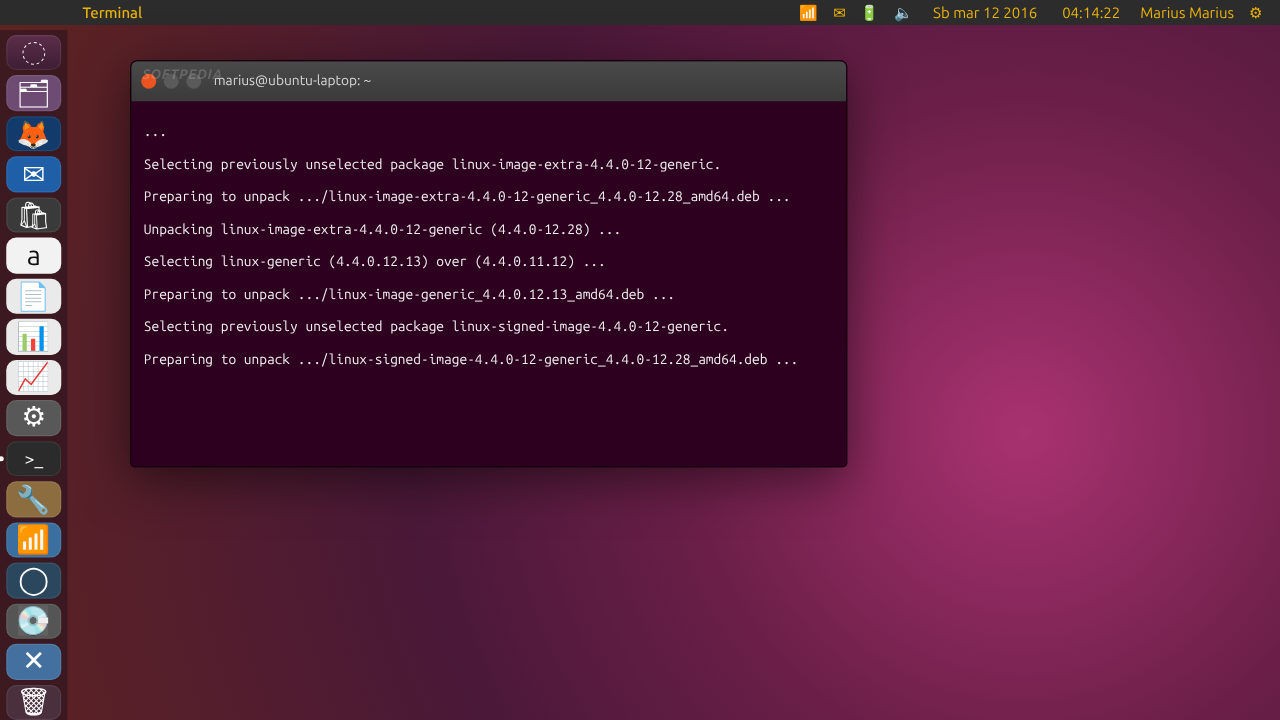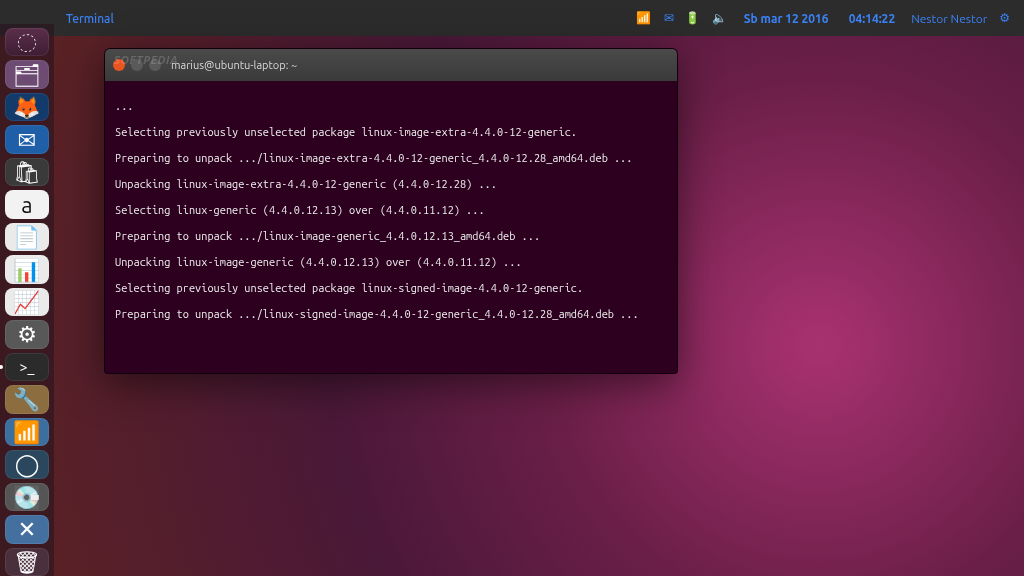--- a/index.html
+++ b/index.html
@@ -11,8 +11,8 @@
 
   
   .top-panel {
-    position: absolute; top: 0; left: 0; right: 0; height: 36px;
-    background: #2c2c2c; color: #3b82f6; display: flex; align-items: center;
+    position: absolute; top: 0; left: 0; right: 0; height: 20px;
+    background: #2c2c2c; color: #eab308; display: flex; align-items: center;
     font-size: 12px; padding: 0 8px 0 66px;
   }
   .top-panel .title { font-weight: 500; }

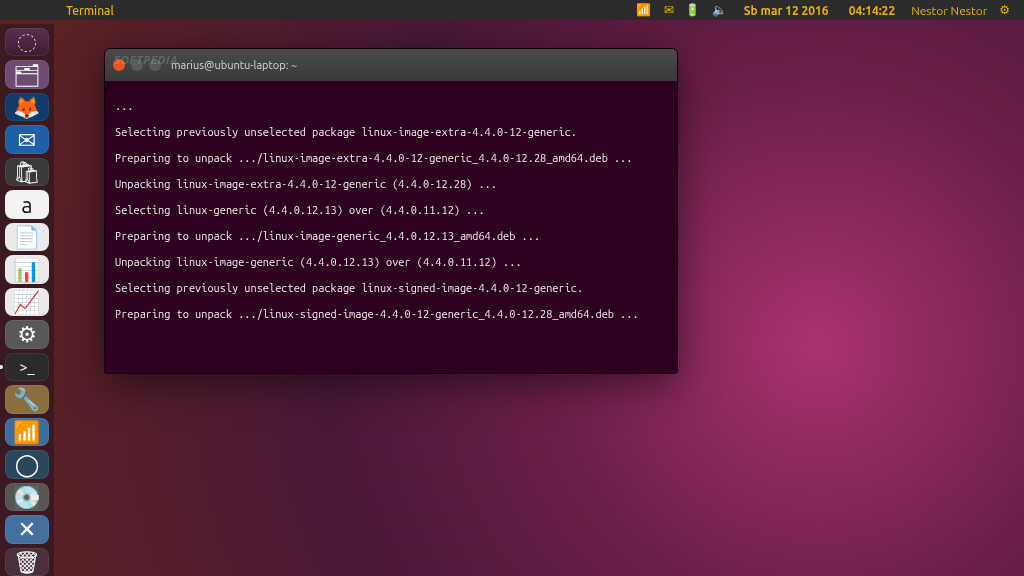--- a/index.html
+++ b/index.html
@@ -18,7 +18,7 @@
   .top-panel .title { font-weight: 500; }
   .top-panel .spacer { flex: 1; }
   .top-panel .ind { margin: 0 6px; display: inline-flex; align-items: center; }
-  .top-panel .clock { margin: 0 10px; font-weight: bold; }
+  .top-panel .clock { margin: 0 10px; }
   .top-panel .gear { margin-left: 6px; }
 
   

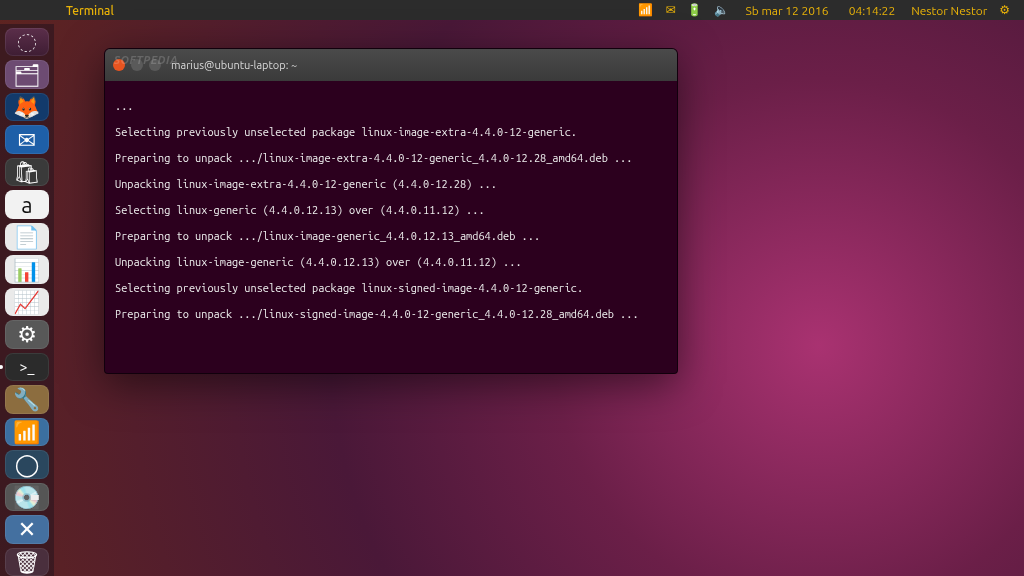--- a/index.html
+++ b/index.html
@@ -90,7 +90,7 @@
   <span class="ind">🔈</span>
   <span class="clock">Sb mar 12 2016</span>
   <span class="clock">04:14:22</span>
-  <span class="ind">Nestor Nestor</span>
+  <span class="ind">Marius Marius</span>
   <span class="gear ind">⚙</span>
 </div>
 

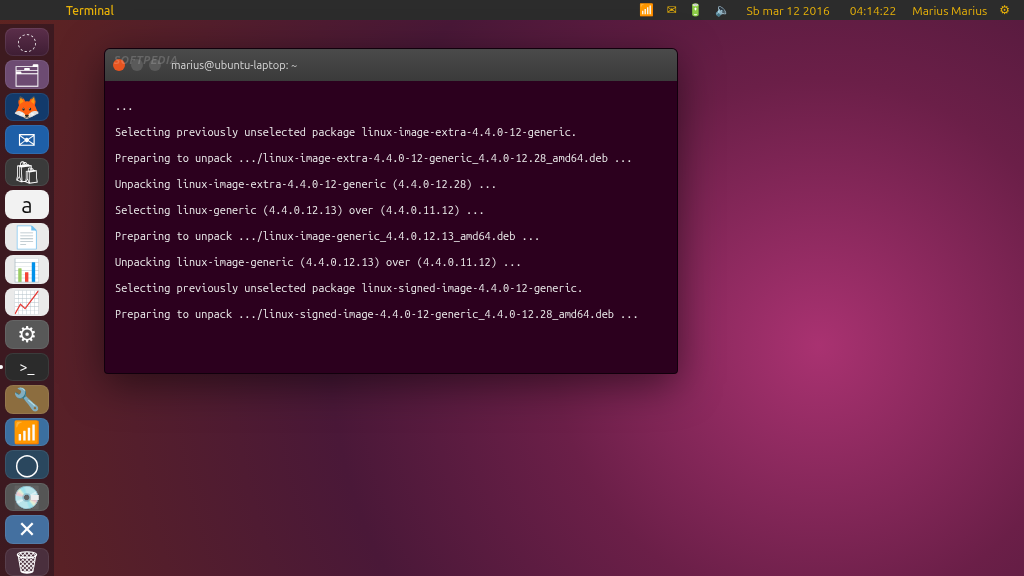--- a/index.html
+++ b/index.html
@@ -163,7 +163,6 @@
 <span class="line">Unpacking linux-image-extra-4.4.0-12-generic (4.4.0-12.28) ...</span>
 <span class="line">Selecting linux-generic (4.4.0.12.13) over (4.4.0.11.12) ...</span>
 <span class="line">Preparing to unpack .../linux-image-generic_4.4.0.12.13_amd64.deb ...</span>
-<span class="line">Unpacking linux-image-generic (4.4.0.12.13) over (4.4.0.11.12) ...</span>
 <span class="line">Selecting previously unselected package linux-signed-image-4.4.0-12-generic.</span>
 <span class="line">Preparing to unpack .../linux-signed-image-4.4.0-12-generic_4.4.0-12.28_amd64.deb ...</span>
 

